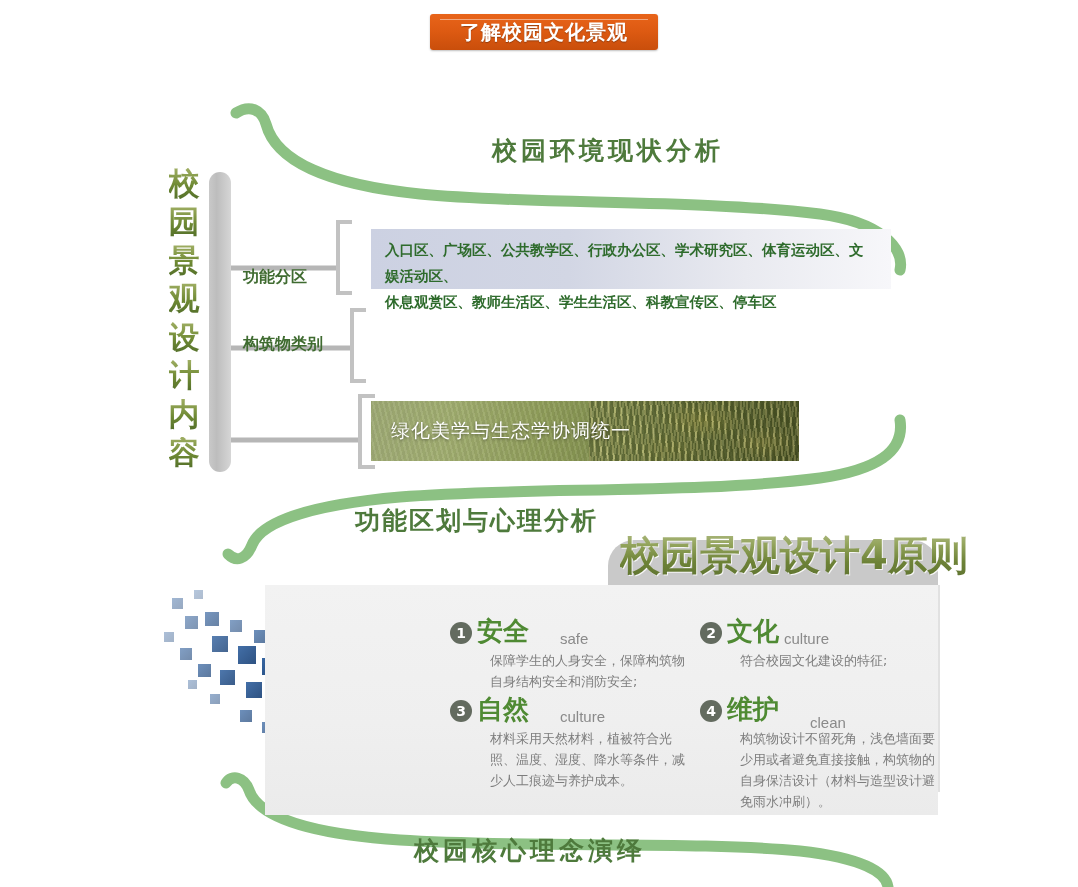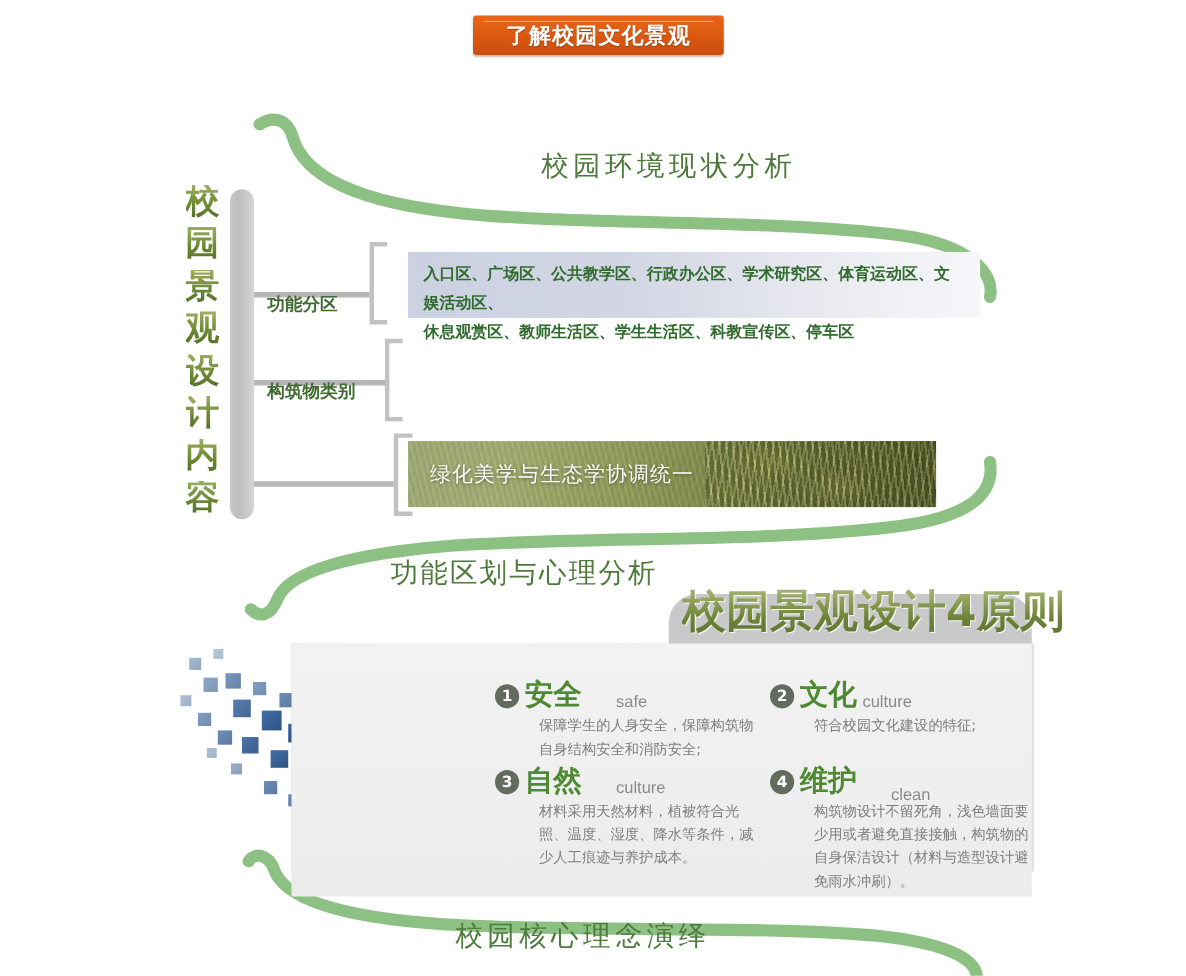--- a/index.html
+++ b/index.html
@@ -56,7 +56,7 @@
 
   
   .head{
-    position:absolute;font-weight:normal;color:#4e7a3c;
+    position:absolute;font-weight:bold;color:#4e7a3c;
     font-family:"DejaVu Sans","Liberation Sans",sans-serif;
     letter-spacing:4px;white-space:nowrap;text-align:center;
   }

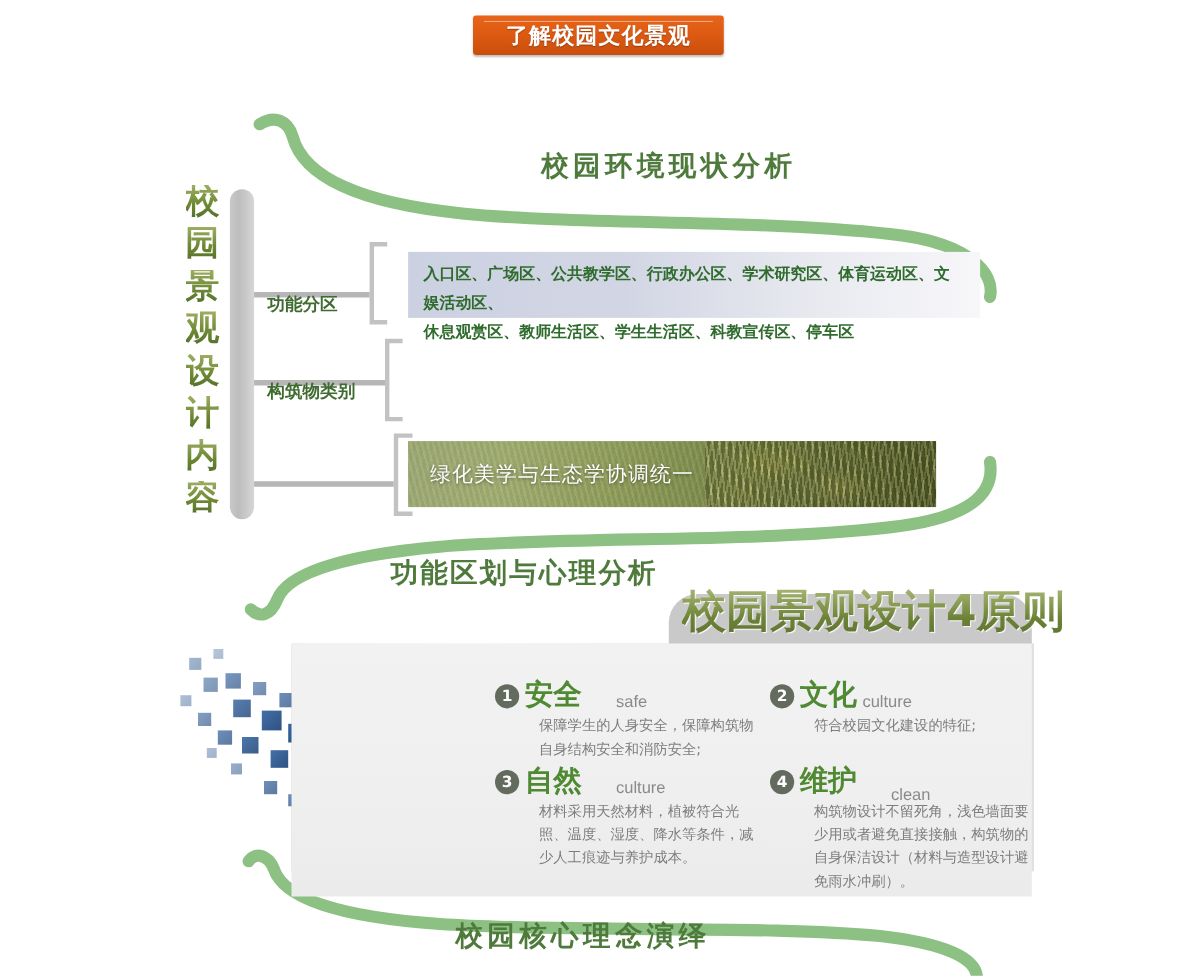--- a/index.html
+++ b/index.html
@@ -81,7 +81,7 @@
     font-family:"DejaVu Sans","Liberation Sans",sans-serif;white-space:nowrap;margin-top:33px;
   }
   #lbl-1{left:243px;top:234px;}
-  #lbl-2{left:243px;top:313px;text-align:center;}
+  #lbl-2{left:243px;top:301px;text-align:center;}
 
   .contentbox{
     position:absolute;

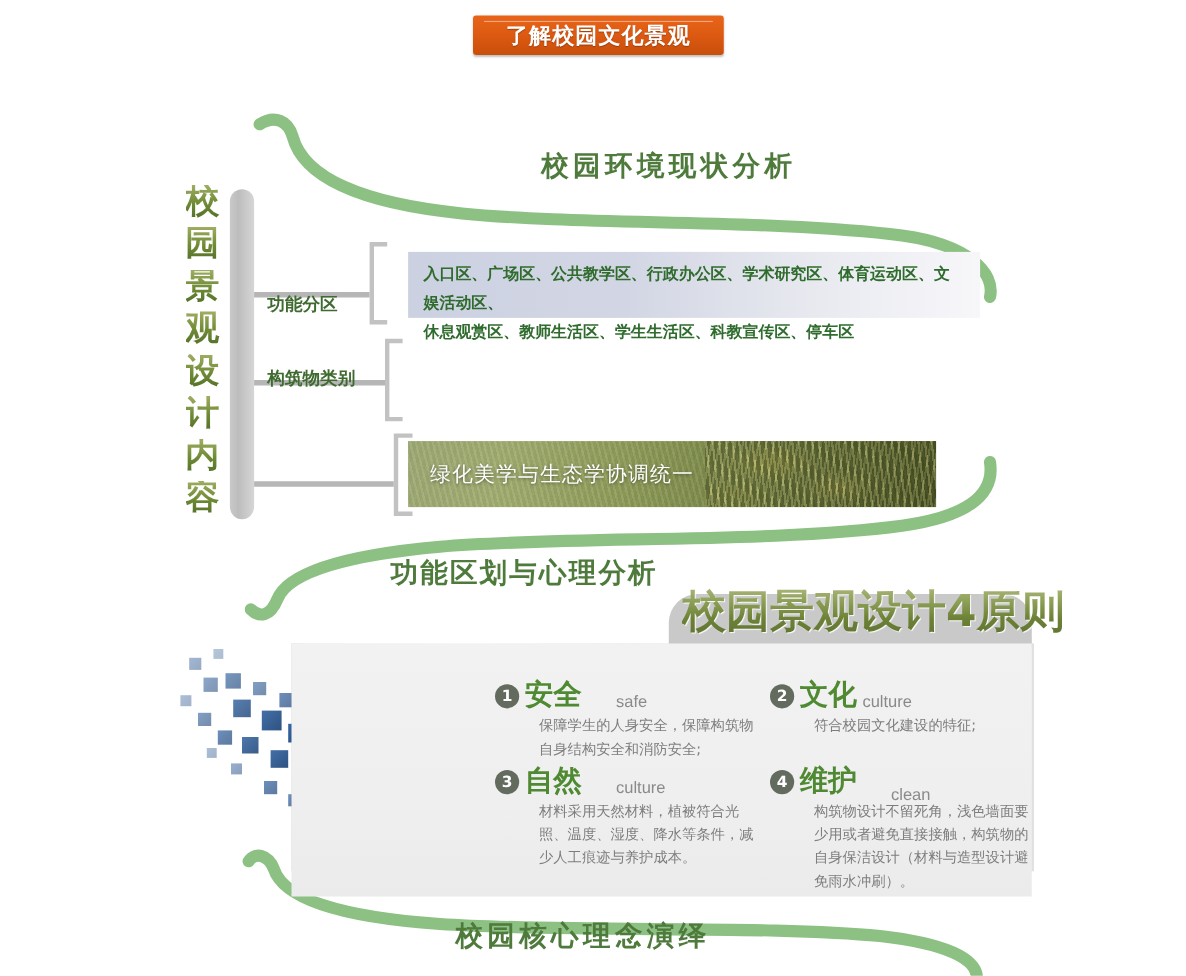--- a/index.html
+++ b/index.html
@@ -95,7 +95,7 @@
 
   
   .imgband{
-    position:absolute;left:371px;top:401px;width:480px;height:60px;
+    position:absolute;left:371px;top:401px;width:428px;height:60px;
     overflow:hidden;
     background:
       radial-gradient(ellipse 60px 26px at 330px 20px, rgba(190,180,70,.55), rgba(0,0,0,0) 70%),

